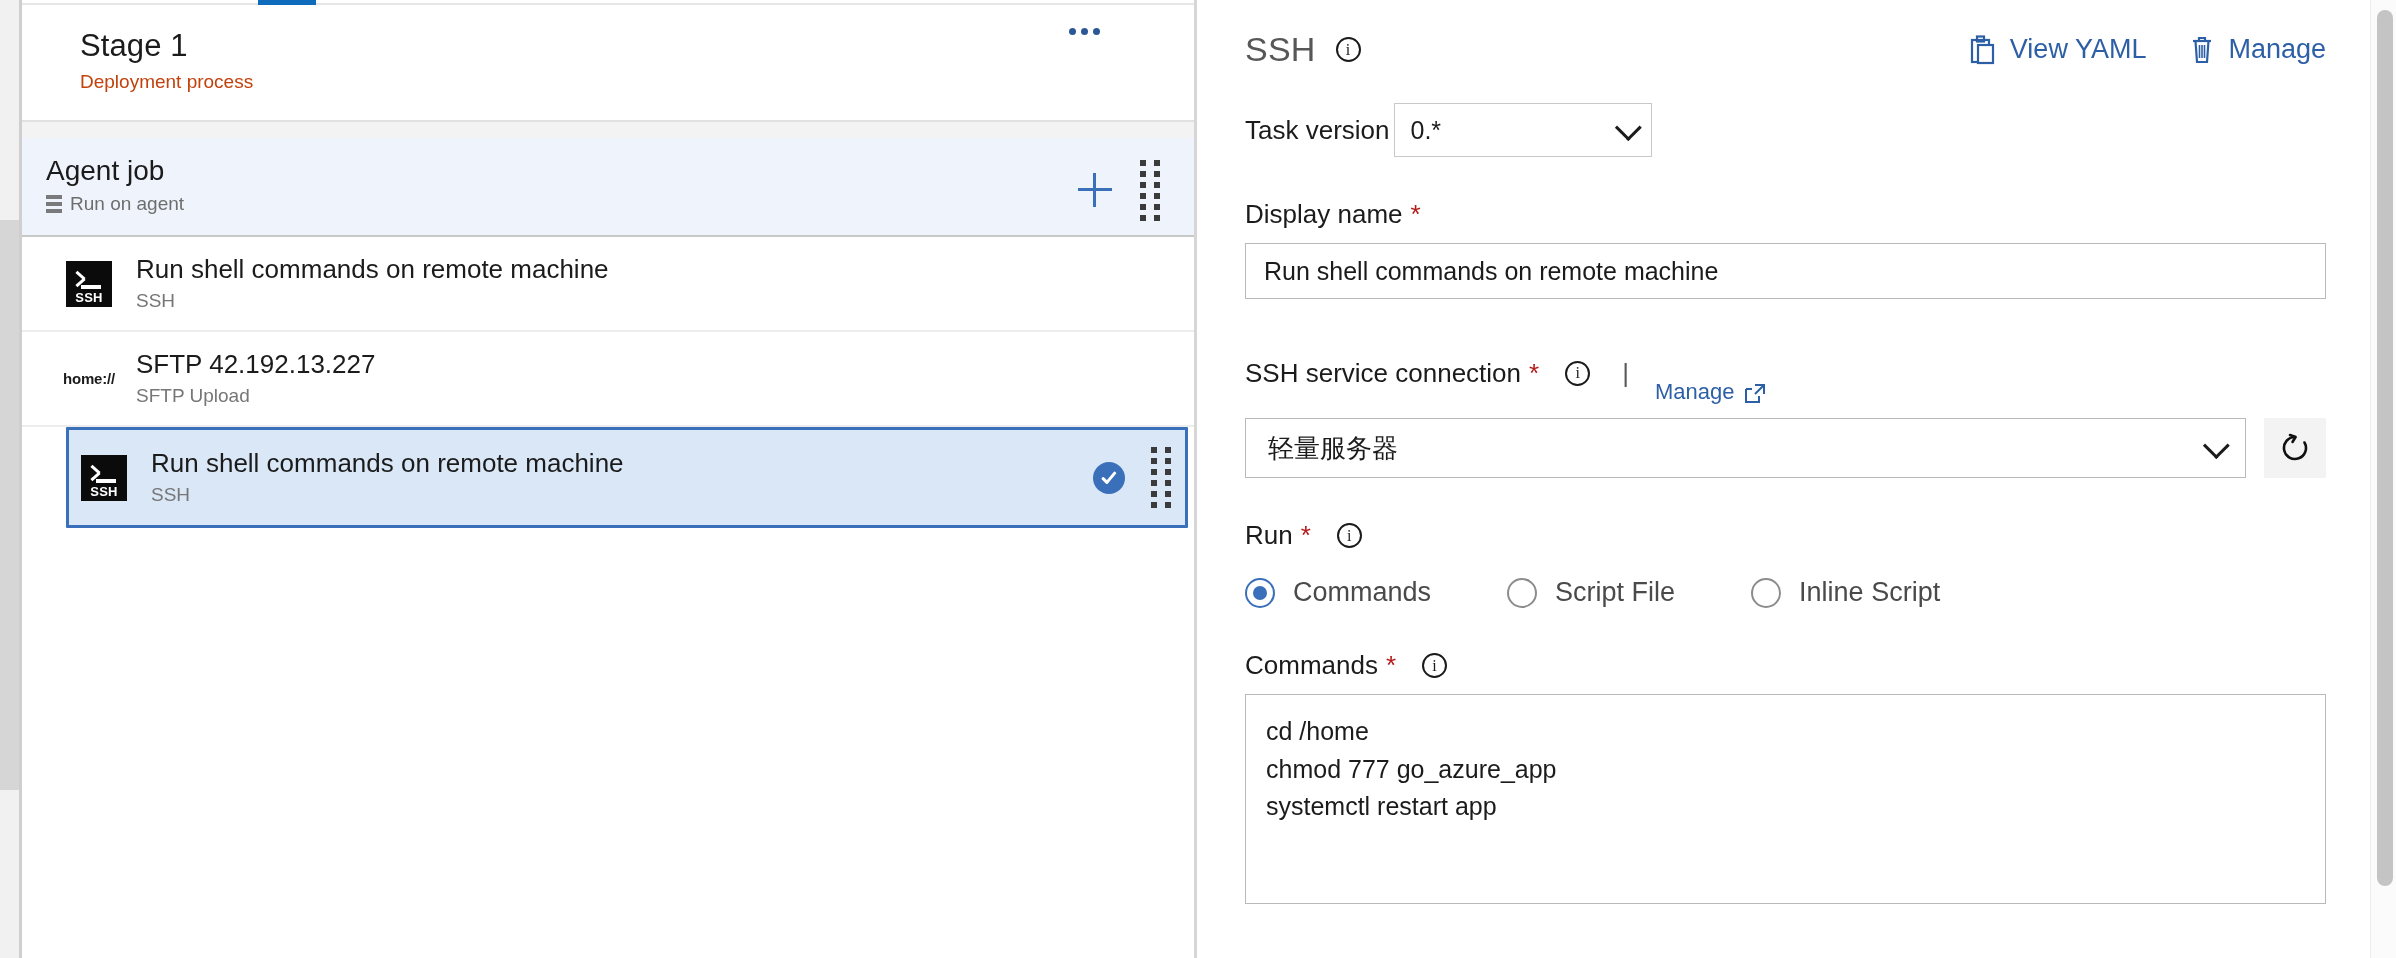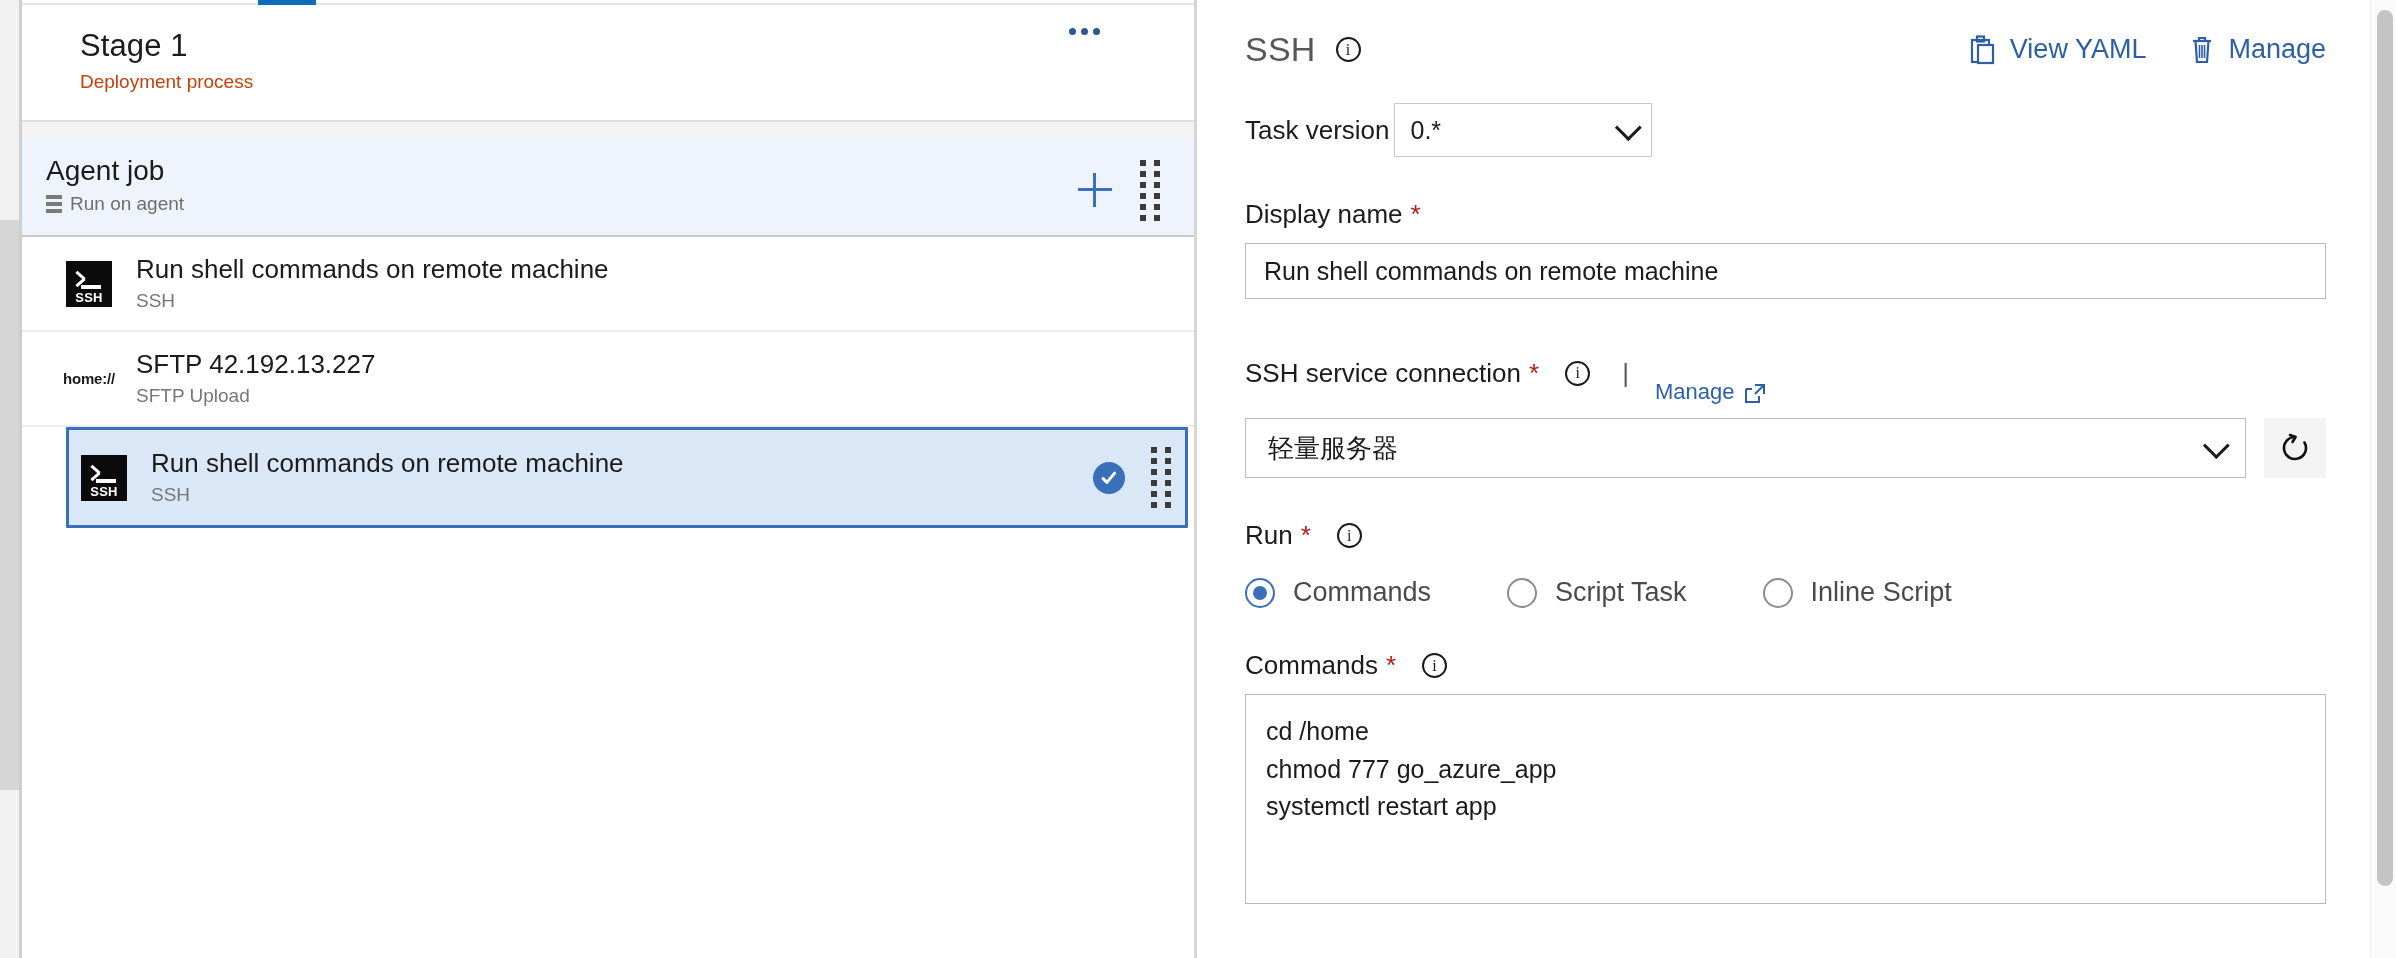--- a/index.html
+++ b/index.html
@@ -477,7 +477,7 @@
         </div>
         <div class="radio-item">
           <span class="radio-dot"></span>
-          <span class="radio-label">Script Task</span>
+          <span class="radio-label">Script File</span>
         </div>
         <div class="radio-item">
           <span class="radio-dot"></span>

